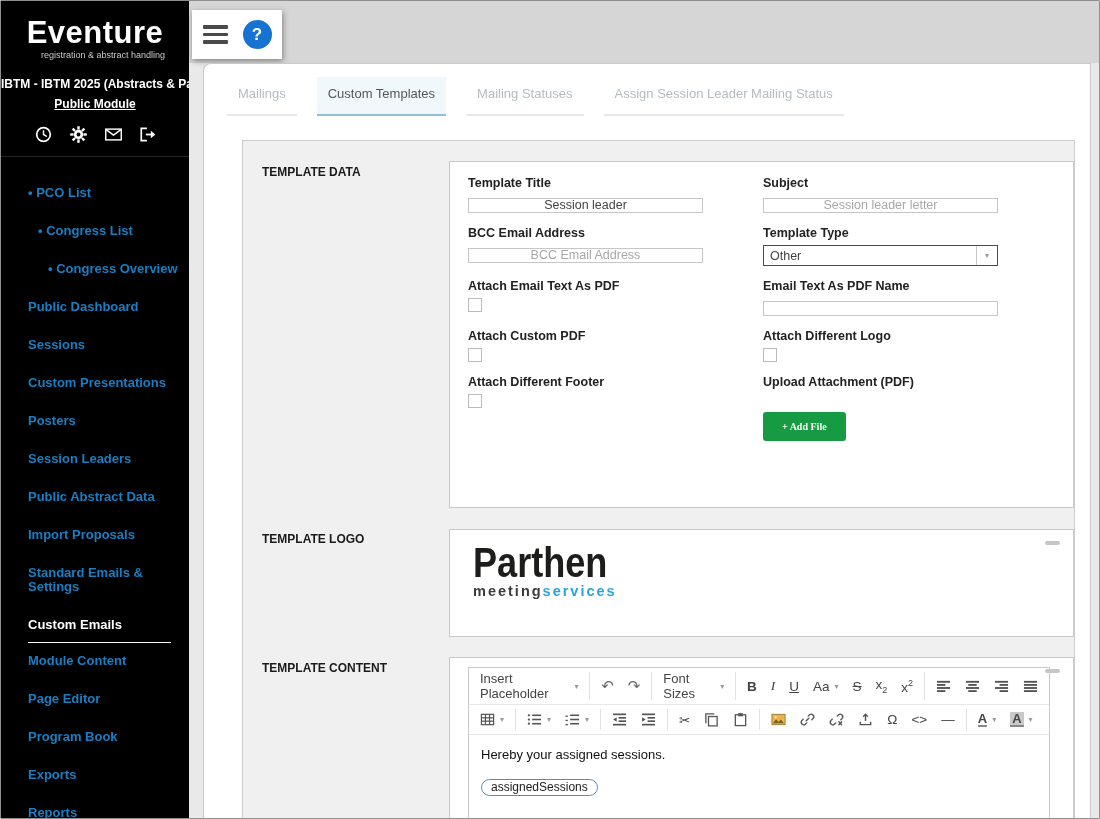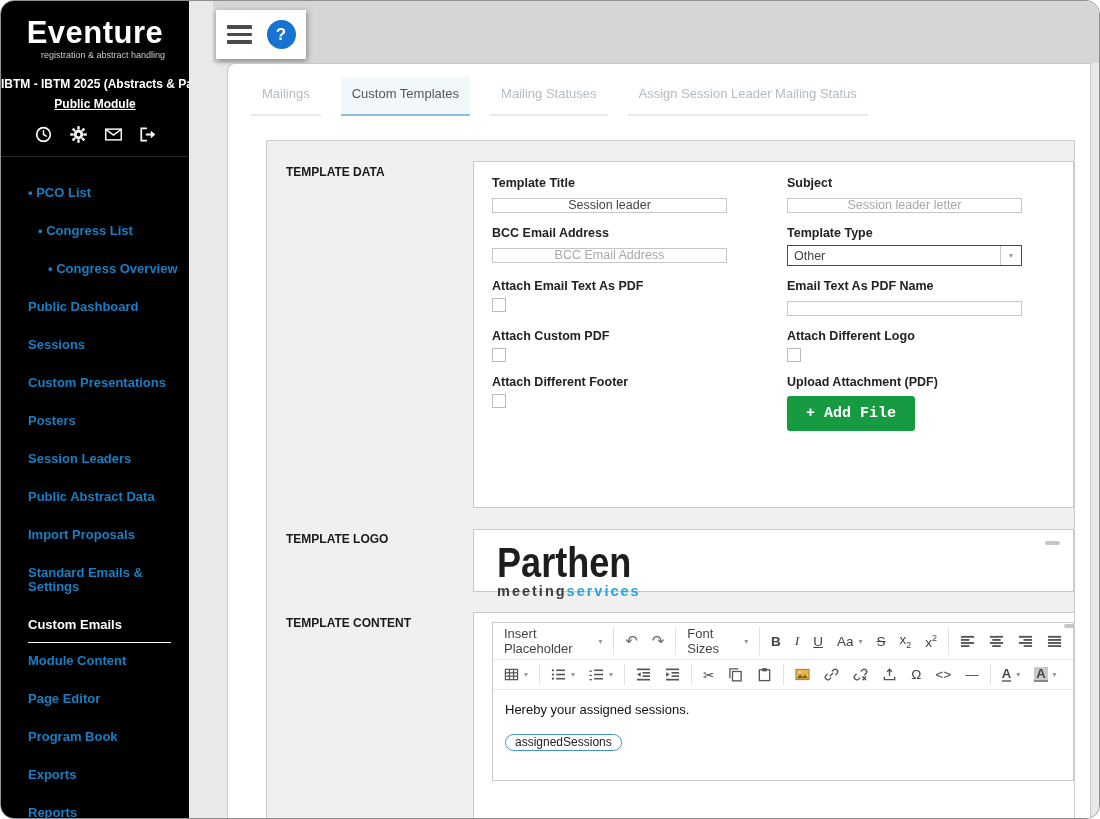--- a/index.html
+++ b/index.html
@@ -7,7 +7,7 @@
   body { font-family:"Liberation Sans", sans-serif; }
 
   .page { position:relative; width:1100px; height:819px; border:1px solid #8f8f8f;
-          border-radius:14px; overflow:hidden; display:flex; background:#e9e9e9;gap:24px; }
+          border-radius:1px; overflow:hidden; display:flex; background:#e9e9e9; }
 
   
   .sidebar { width:188px; min-width:188px; background:#000; color:#fff; overflow:hidden; }

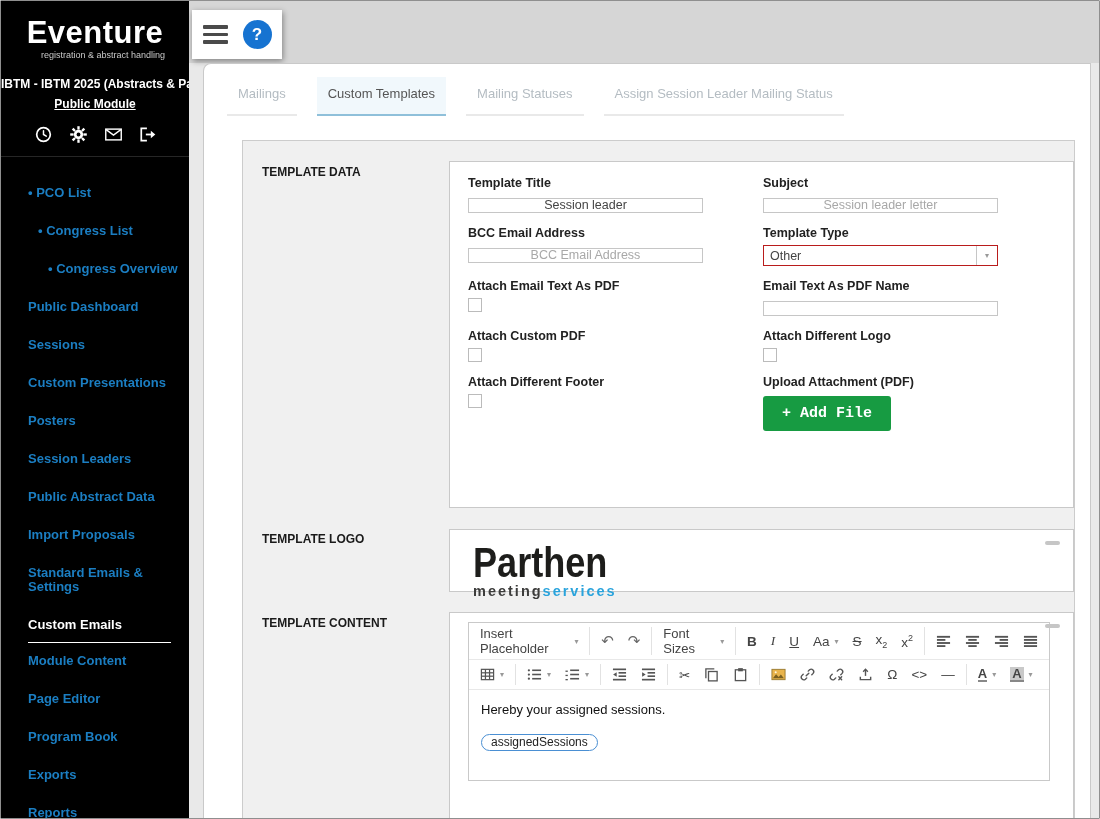--- a/index.html
+++ b/index.html
@@ -79,8 +79,8 @@
   .caret { font-size:8px; color:#999; }
   .cb { appearance:none; -webkit-appearance:none; width:14px; height:14px; border:1px solid #bbb;
         background:#fff; display:block; cursor:pointer; }
-  .btn-add { display:inline-block; margin-top:2px; background:#179b42; color:#fff; font-size:15px;
-             font-weight:600; font-family:Liberation Mono, monospace; border:none; border-radius:3px; padding:9px 19px;
+  .btn-add { display:inline-block; margin-top:18px; background:#179b42; color:#fff; font-size:10px;
+             font-weight:600; font-family:Liberation Serif, serif; border:none; border-radius:3px; padding:9px 19px;
              cursor:pointer; }
 
   

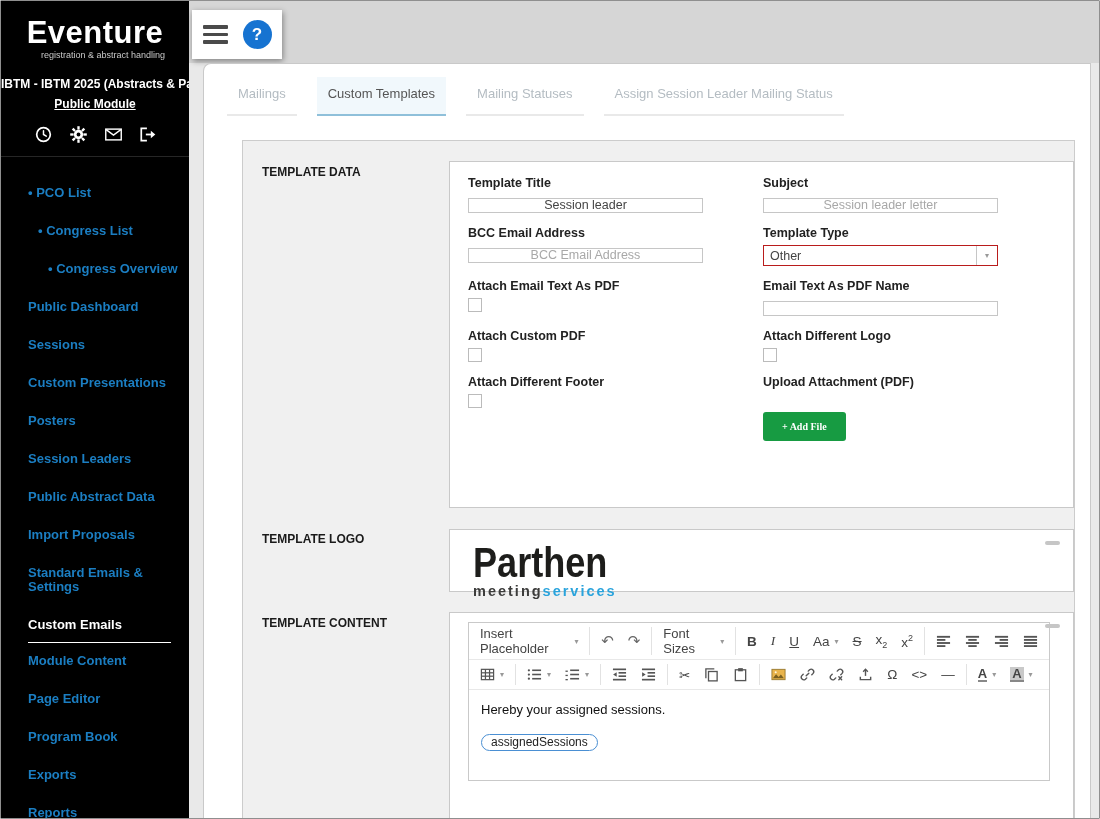--- a/index.html
+++ b/index.html
@@ -54,7 +54,7 @@
                    font-weight:700; color:#1a1a1a; }
   .card { width:630px; background:#fff; border:1px solid #c9c9c9; position:relative; }
   .card1 { margin-top:20px; height:347px; padding:14px 18px; }
-  .card2 { margin-top:21px; height:63px; padding:12px 0 0 23px; }
+  .card2 { margin-top:21px; height:108px; padding:12px 0 0 23px; }
   .card3 { margin-top:20px; height:210px; padding:9px 18px; }
   .dash-handle { position:absolute; top:11px; right:13px; width:15px; height:4px; background:#c6c6c6;
                  border-radius:2px; }

